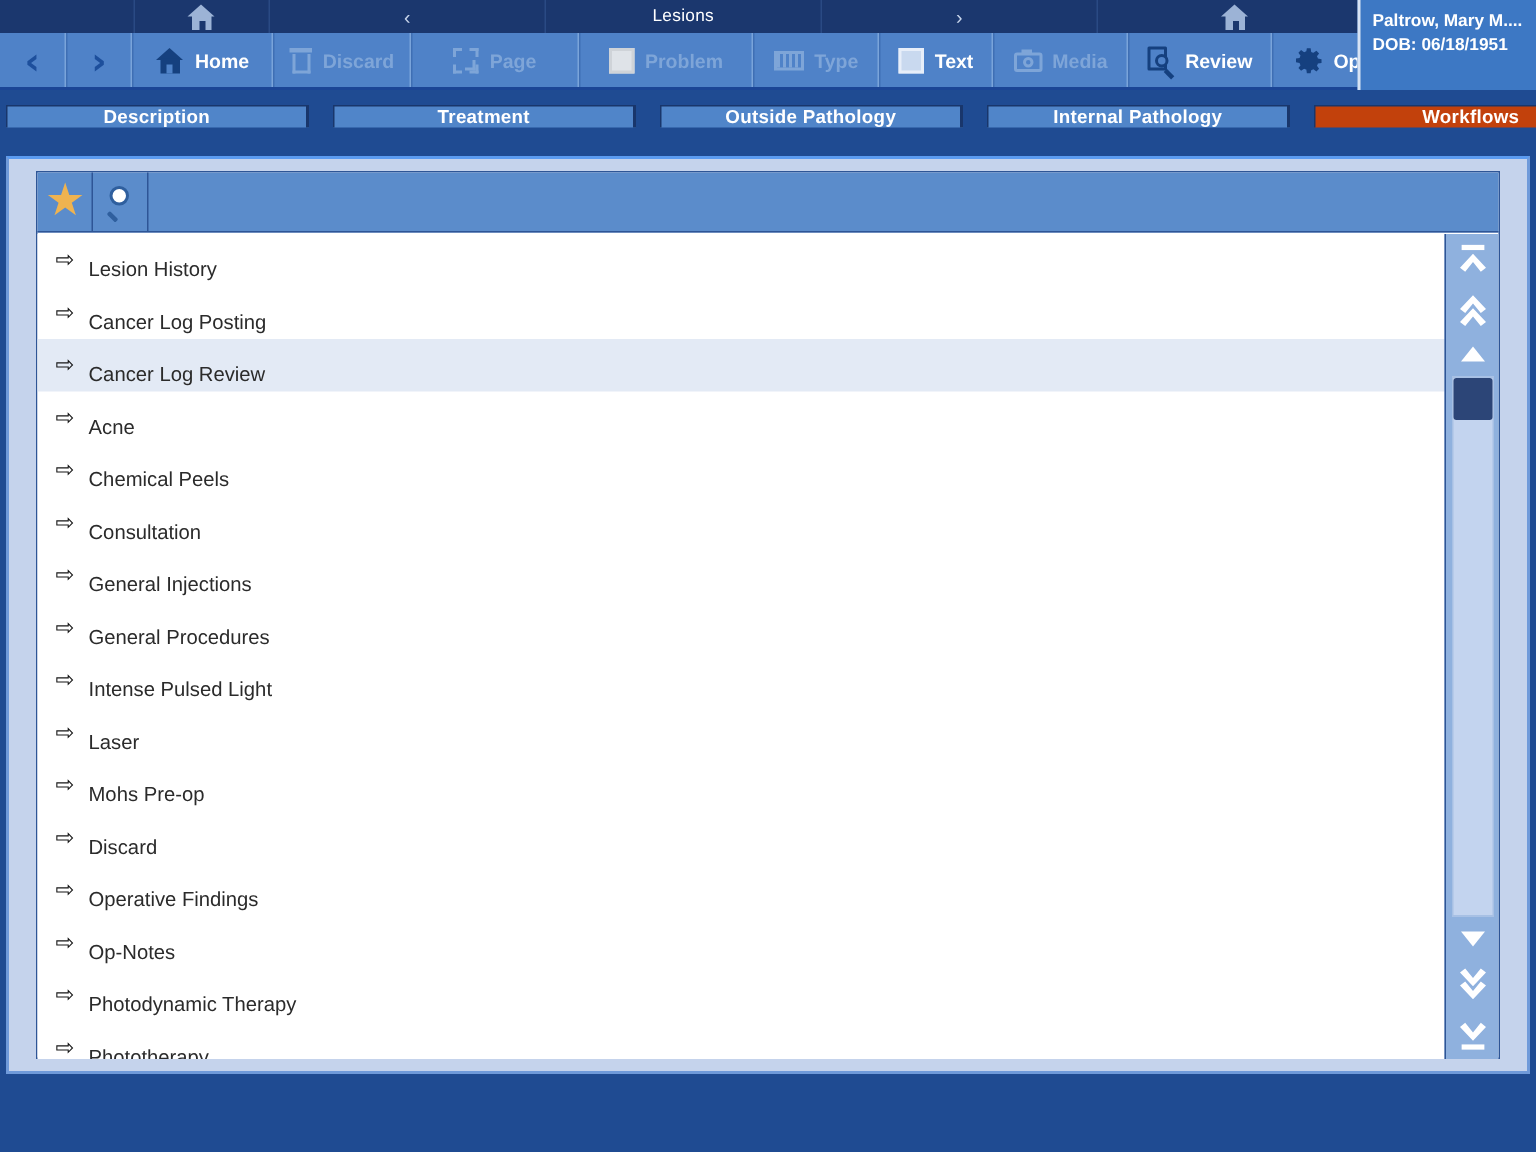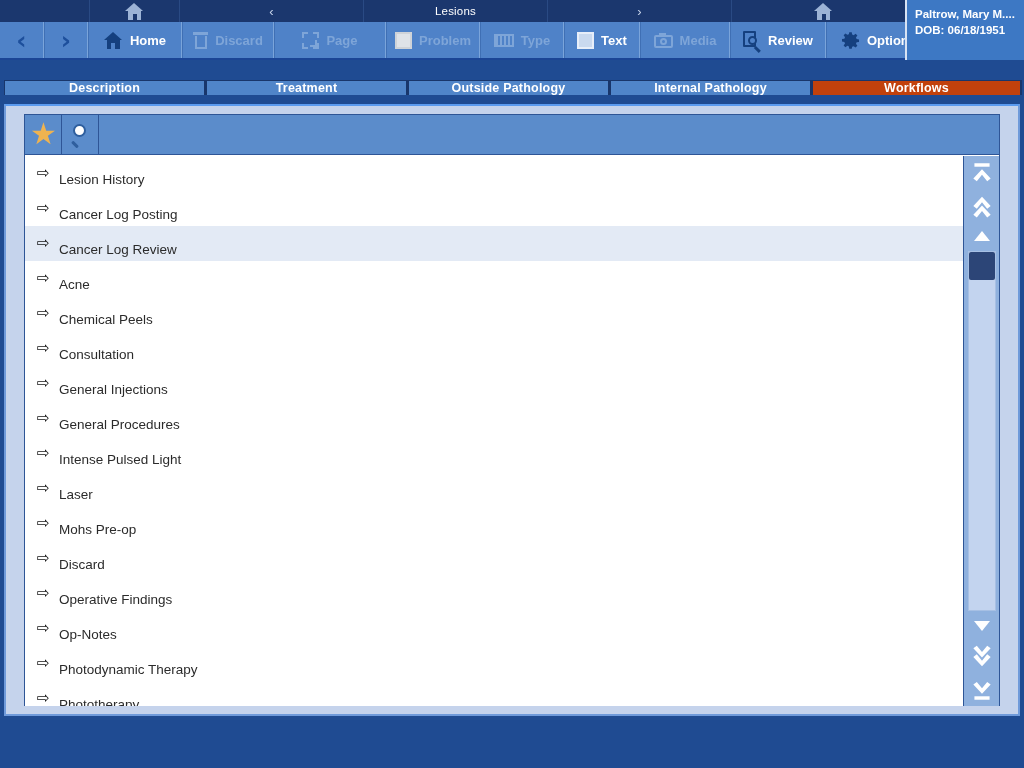--- a/index.html
+++ b/index.html
@@ -77,7 +77,7 @@
   .tb-home { width: 94px; }
   .tb-discard { width: 92px; }
   .tb-page { width: 112px; }
-  .tb-problem { width: 94px; }
+  .tb-problem { width: 116px; }
   .tb-type { width: 84px; }
   .tb-text { width: 76px; }
   .tb-review { width: 96px; }

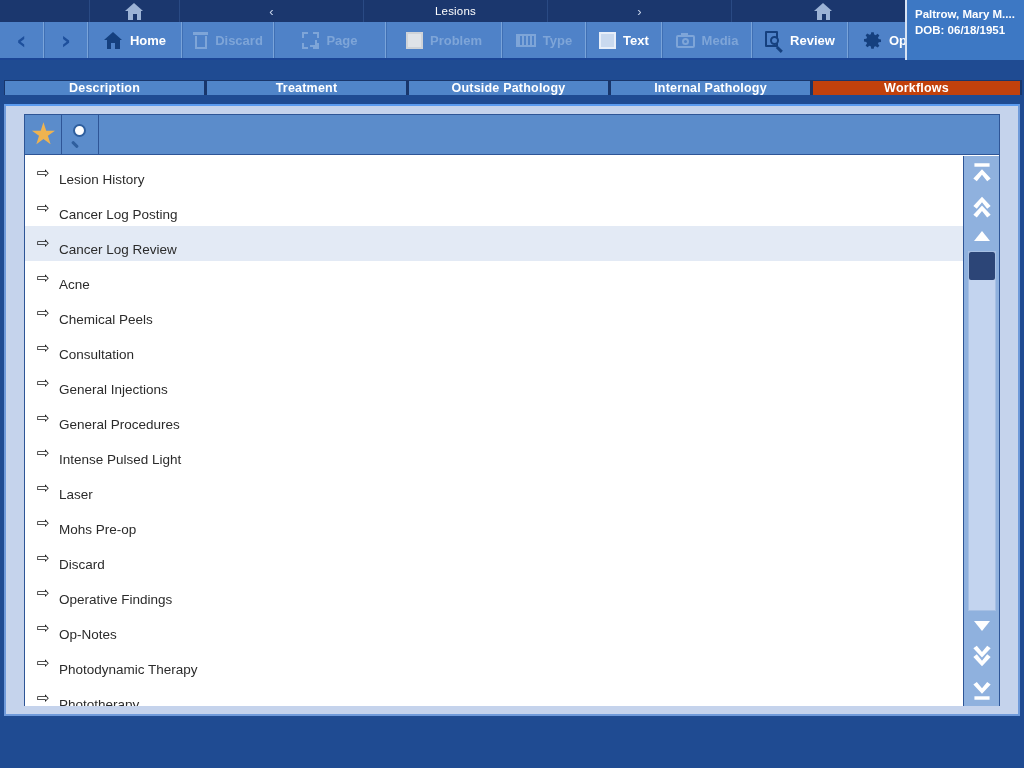--- a/index.html
+++ b/index.html
@@ -226,8 +226,8 @@
     top: 70px; left: 4px;
     width: 893px; height: 34px;
     display: flex;
-    align-items: center;
-    gap: 0;
+    align-items: flex-start;
+    gap: 16px;
   }
   .tab {
     flex: none;

